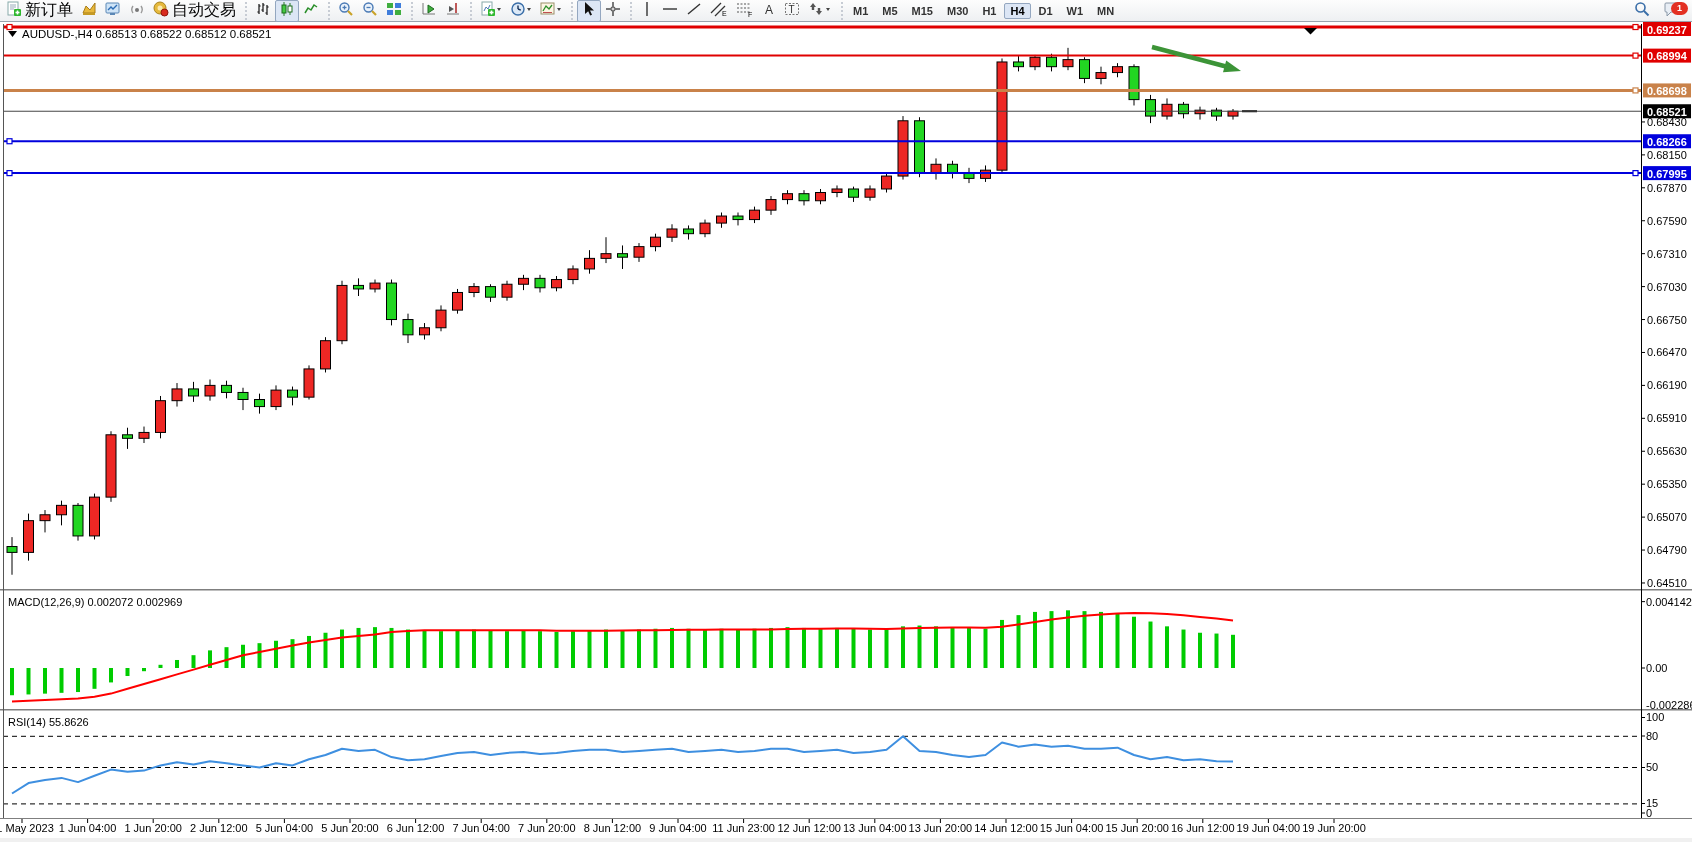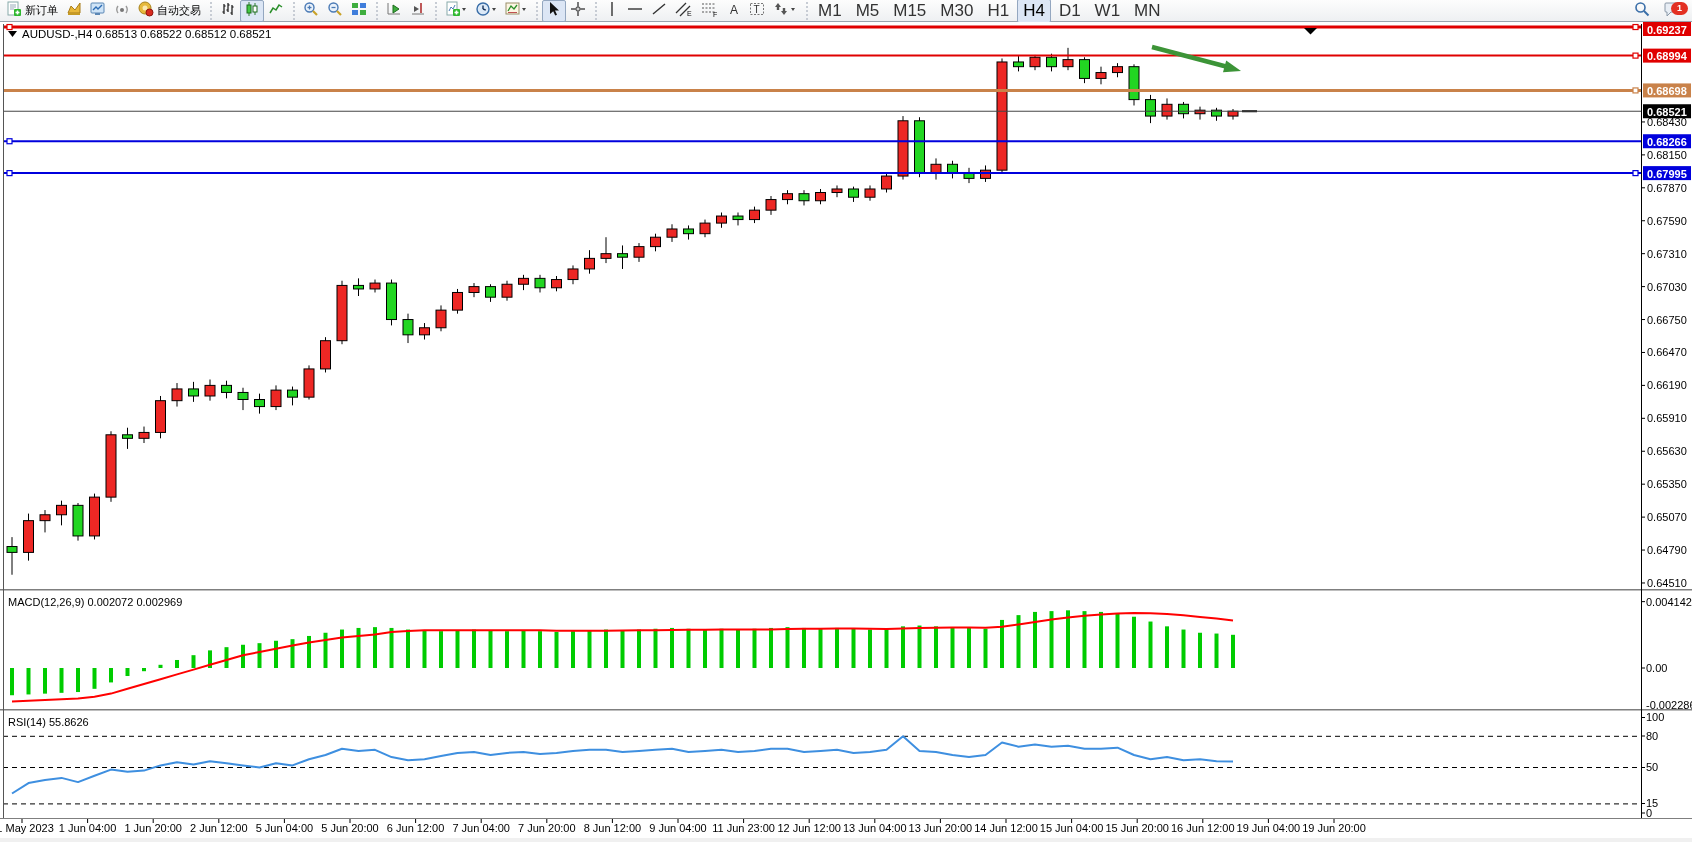--- a/index.html
+++ b/index.html
@@ -8,7 +8,7 @@
     border-bottom:1px solid #9aa3ad;display:flex;align-items:center;box-sizing:border-box;padding-left:2px;}
   .tb-btn{height:20px;display:flex;align-items:center;gap:3px;padding:0 3px;border:1px solid transparent;border-radius:2px;cursor:default;}
   .tb-btn.pressed{border:1px solid #94a7c0;background:#dce6f5;}
-  .tb-label{font-size:11px;color:#000;white-space:nowrap;}
+  .tb-label{font-size:16px;color:#000;white-space:nowrap;}
   .sep{width:7px;height:18px;margin:0 2px;background:
     repeating-linear-gradient(180deg,#c7ccd4 0 2px,transparent 2px 4px);background-size:2px 100%;background-repeat:no-repeat;background-position:3px 0;}
   .tf-btn{font-size:17px;font-weight:normal;color:#333;padding:1px 5px;border:1px solid transparent;border-radius:2px;}

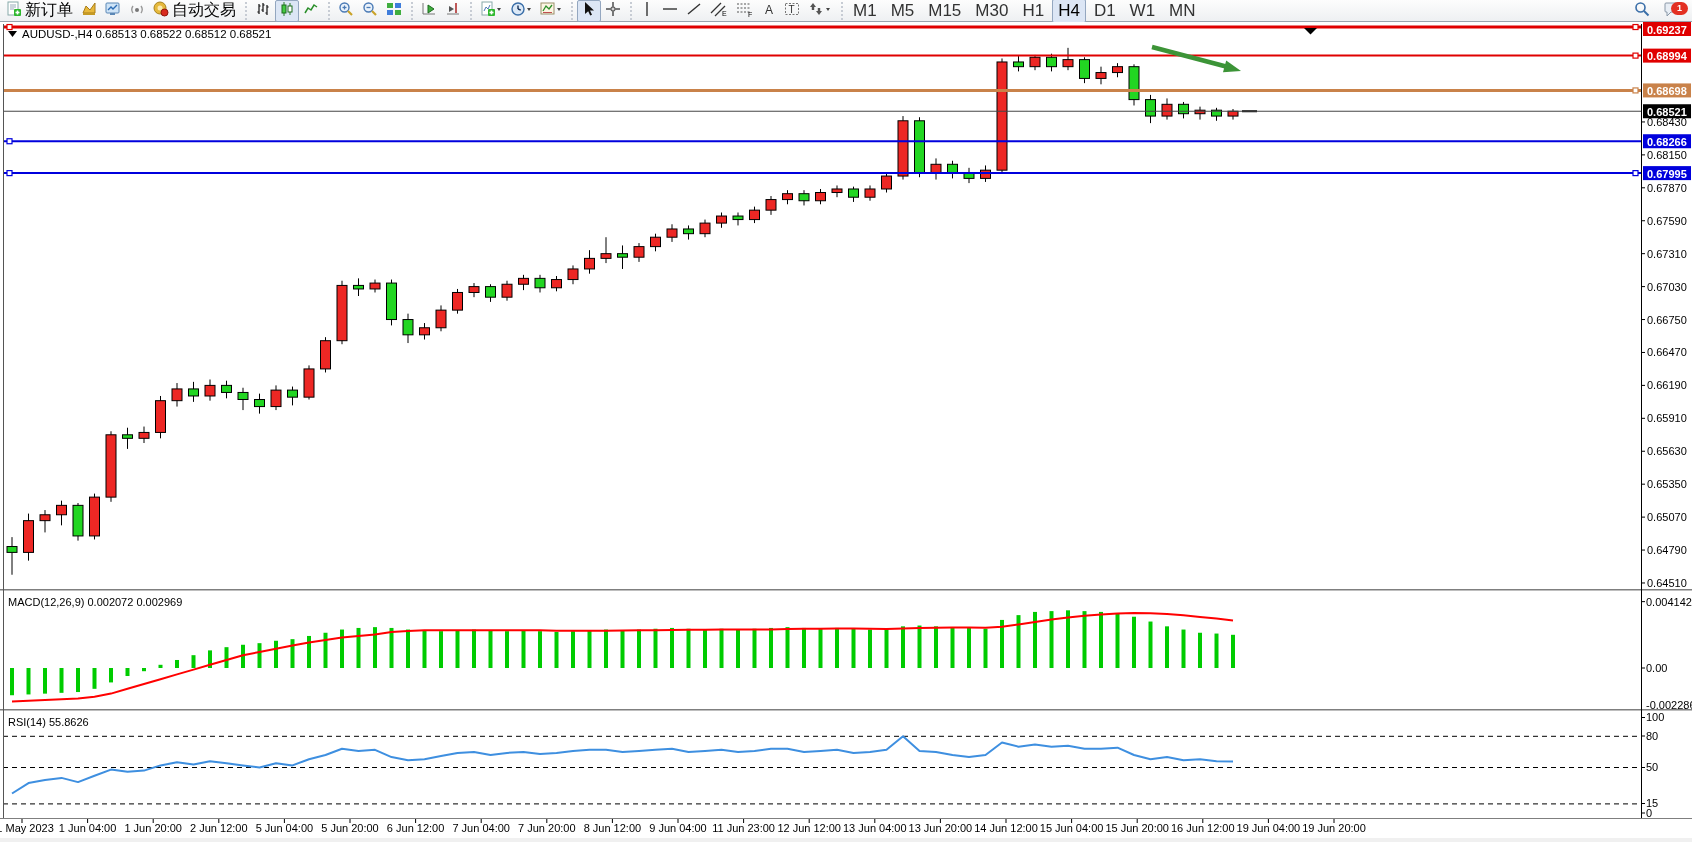--- a/index.html
+++ b/index.html
@@ -11,7 +11,7 @@
   .tb-label{font-size:16px;color:#000;white-space:nowrap;}
   .sep{width:7px;height:18px;margin:0 2px;background:
     repeating-linear-gradient(180deg,#c7ccd4 0 2px,transparent 2px 4px);background-size:2px 100%;background-repeat:no-repeat;background-position:3px 0;}
-  .tf-btn{font-size:17px;font-weight:normal;color:#333;padding:1px 5px;border:1px solid transparent;border-radius:2px;}
+  .tf-btn{font-size:11px;font-weight:bold;color:#333;padding:1px 5px;border:1px solid transparent;border-radius:2px;}
   .tf-btn.active{border:1px solid #94a7c0;background:#dce6f5;color:#000;}
   .right-icons{margin-left:auto;display:flex;align-items:center;gap:6px;padding-right:6px;}
   .badge{position:absolute;top:1px;left:10px;min-width:13px;height:13px;border-radius:7px;background:#e33022;color:#fff;

